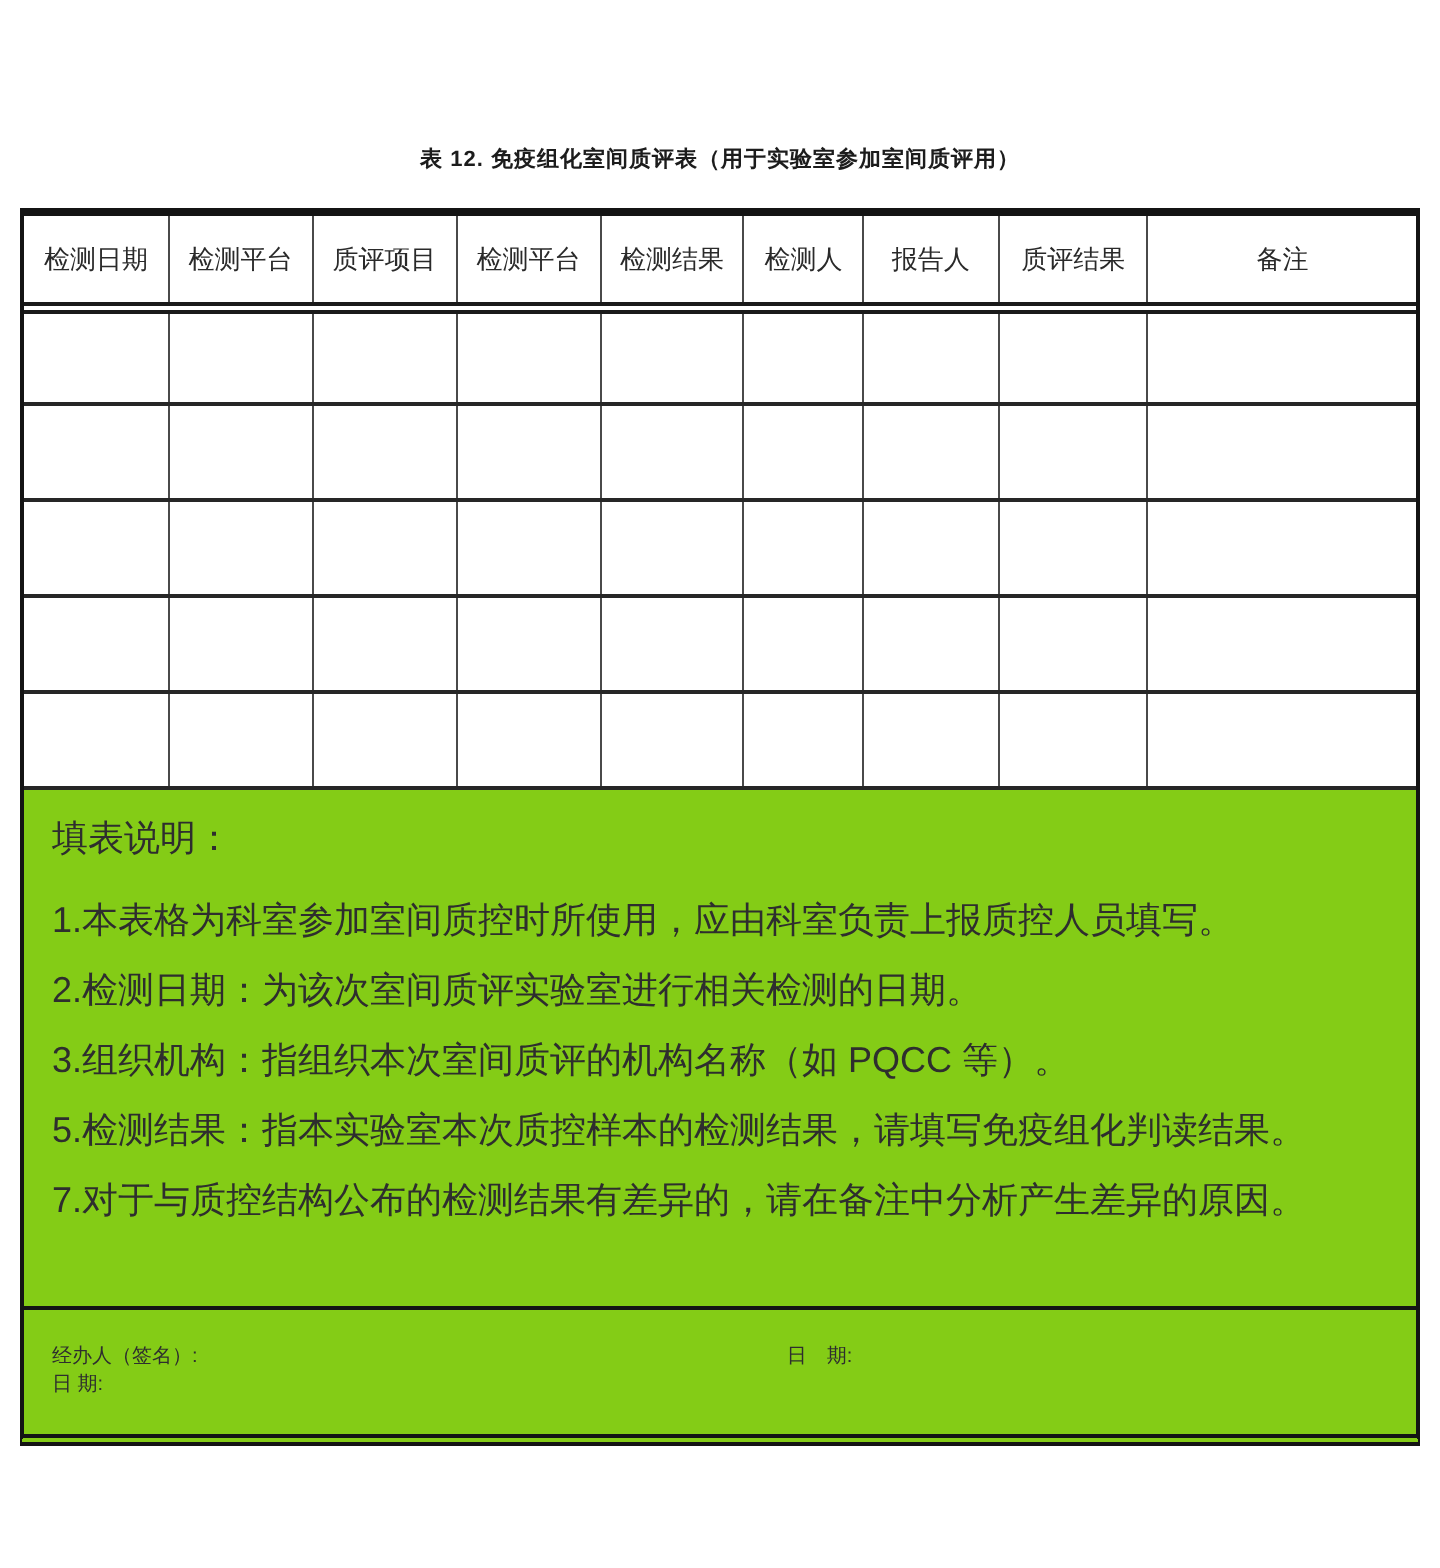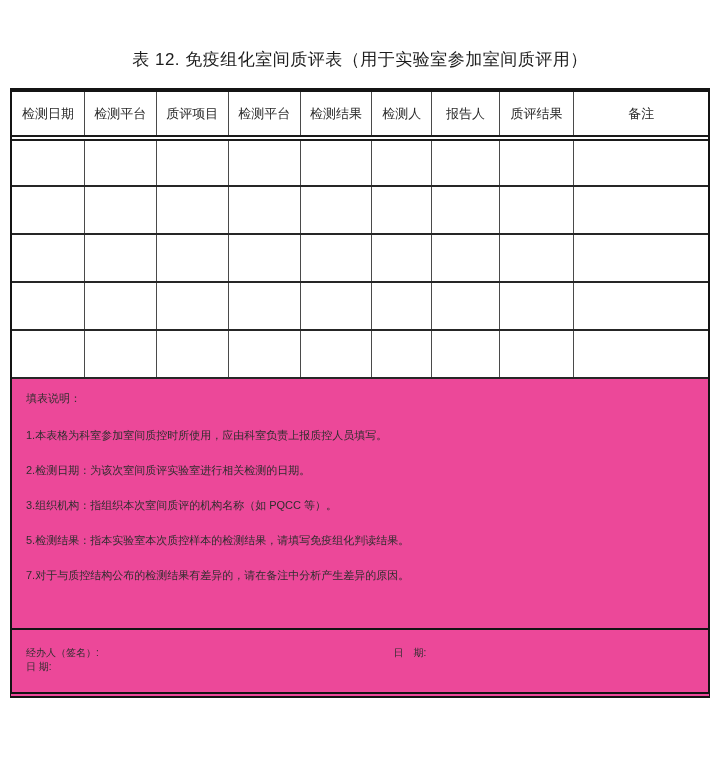--- a/index.html
+++ b/index.html
@@ -12,10 +12,10 @@
   body { height: 784px; overflow: hidden; }
 
   .doc-title {
-    padding-top: 48px;
+    padding-top: 72px;
     text-align: center;
-    font-size: 17px;
-    font-weight: normal;
+    font-size: 11px;
+    font-weight: bold;
     color: #1c1c1c;
     letter-spacing: 0.5px;
   }

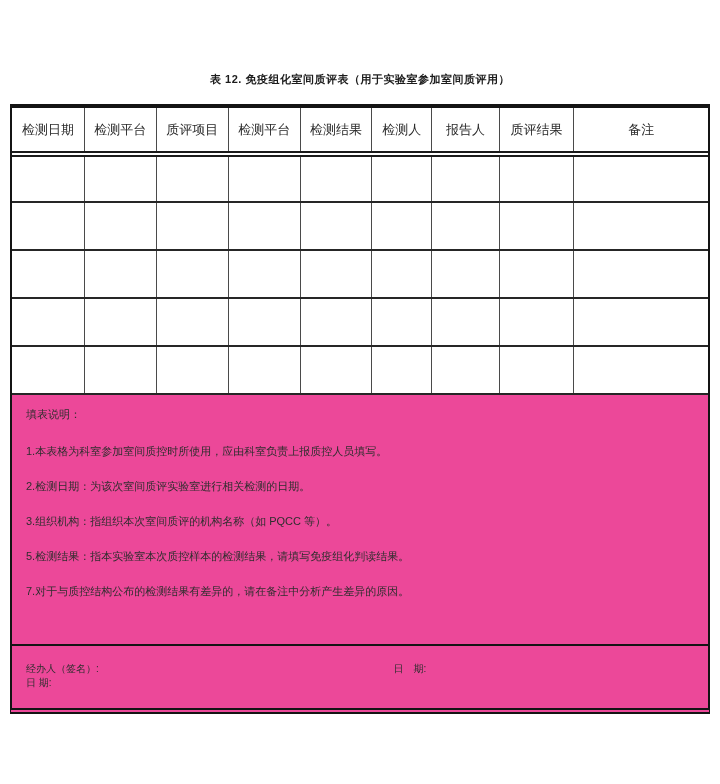--- a/index.html
+++ b/index.html
@@ -26,7 +26,7 @@
     border-left: 2px solid #141414;
     border-right: 2px solid #141414;
     border-bottom: 6px double #141414;
-    background: #ec4899;
+    background: #84cc16;
   }
 
   table.qc-table {

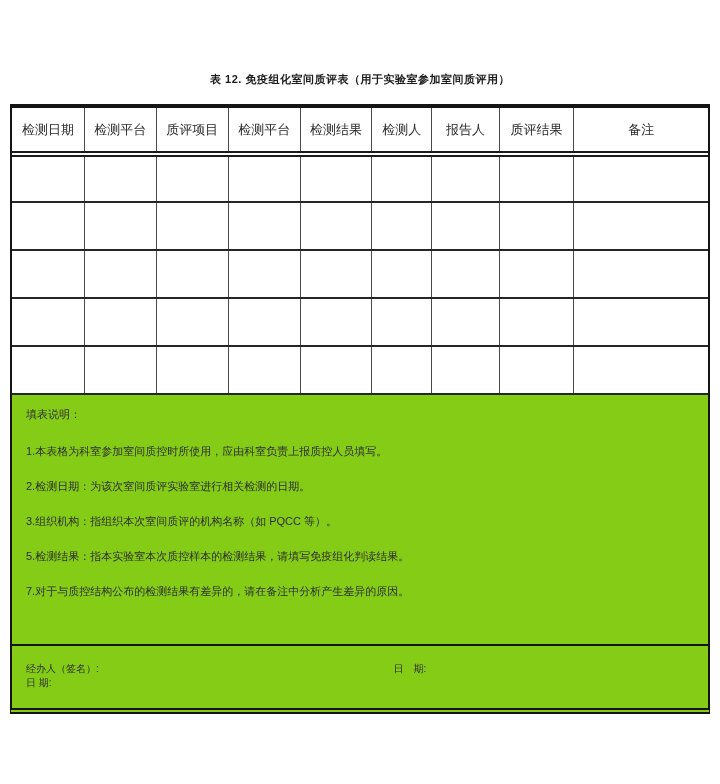--- a/index.html
+++ b/index.html
@@ -56,7 +56,7 @@
 
   .notes {
     padding: 12px 14px 2px 14px;
-    font-size: 11px;
+    font-size: 18px;
     color: #2e2e2e;
   }
   .notes .notes-heading {

